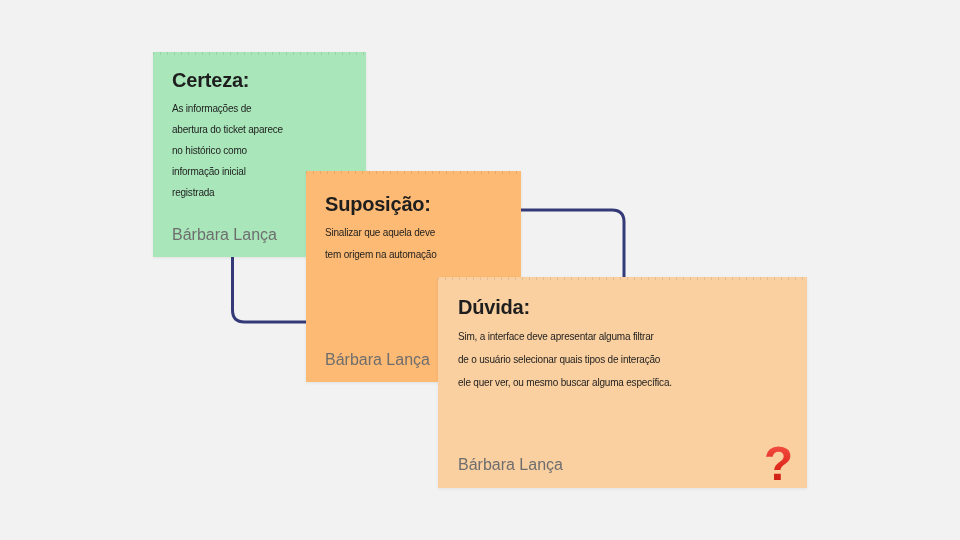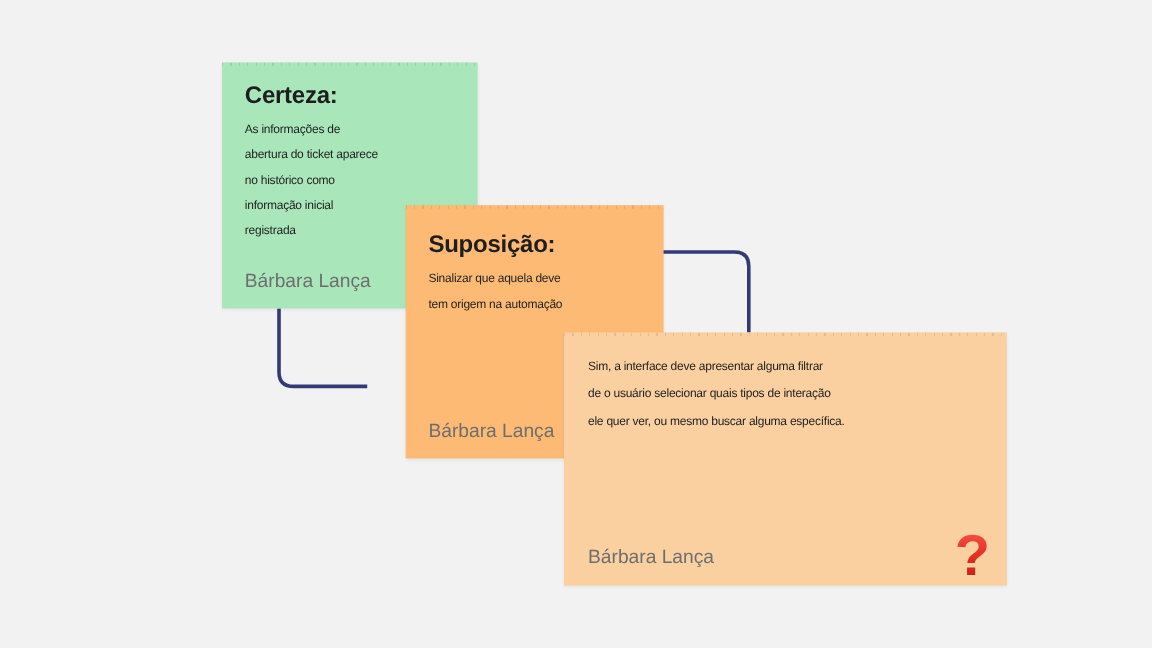--- a/index.html
+++ b/index.html
@@ -25,7 +25,6 @@
     color: #1e1e1e;
     box-shadow: 0 1px 3px rgba(0,0,0,0.07);
     overflow: hidden;
-    margin-left: 32px;
   }
   
   .note::before {

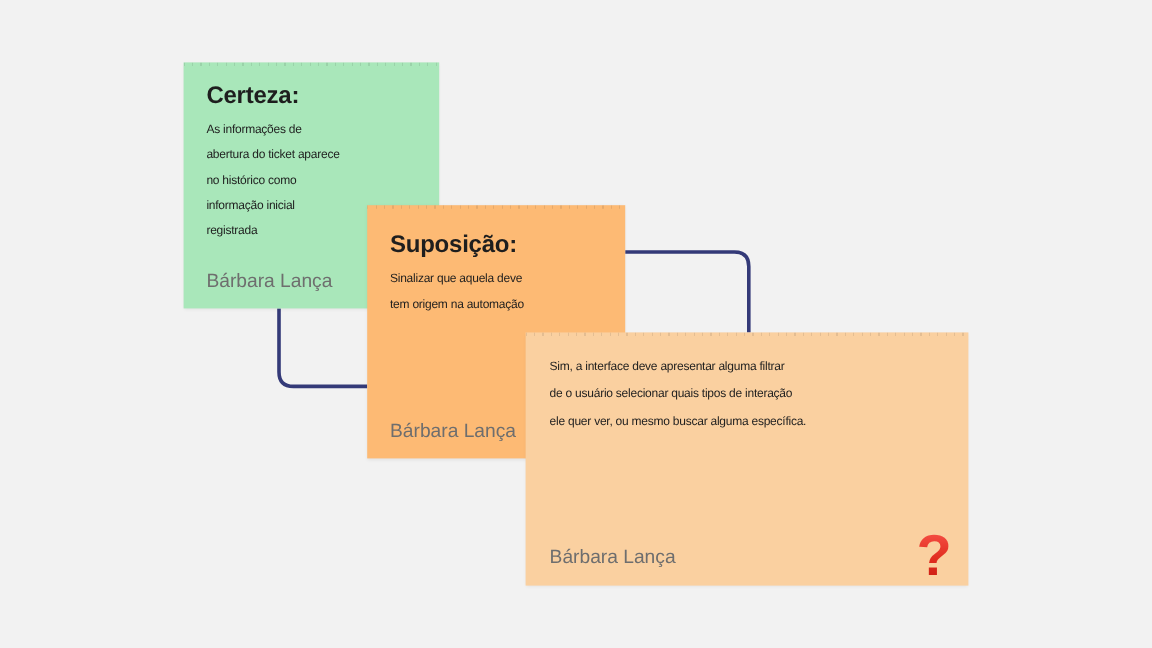--- a/index.html
+++ b/index.html
@@ -101,6 +101,7 @@
   </div>
 
   <div class="note note-orange" style="background: rgb(250, 208, 160);">
+    <h2 class="note-title">Dúvida:</h2>
     <p class="note-body">Sim, a interface deve apresentar alguma filtrar
 de o usuário selecionar quais tipos de interação
 ele quer ver, ou mesmo buscar alguma específica.</p>

